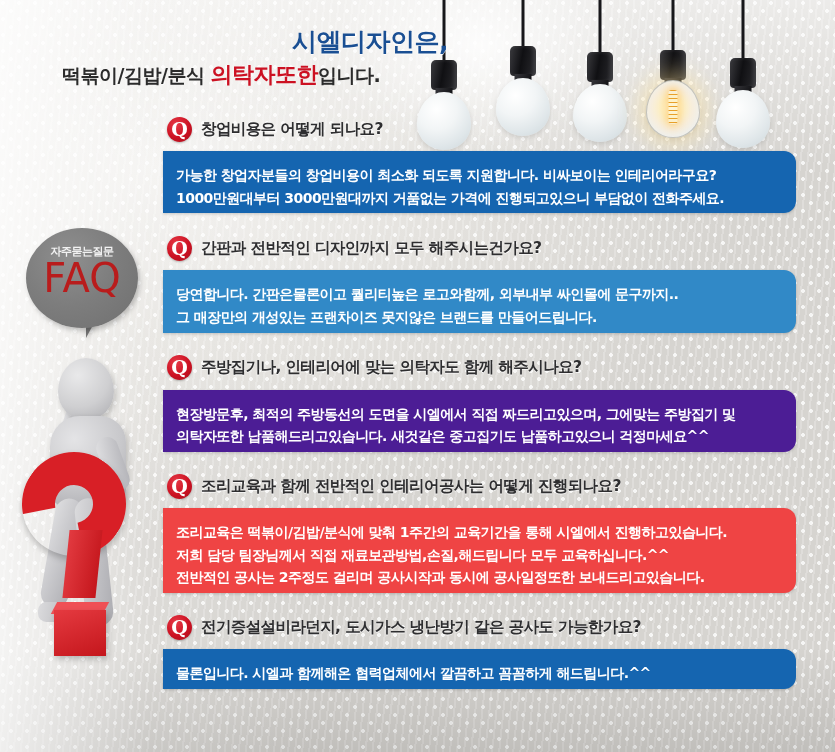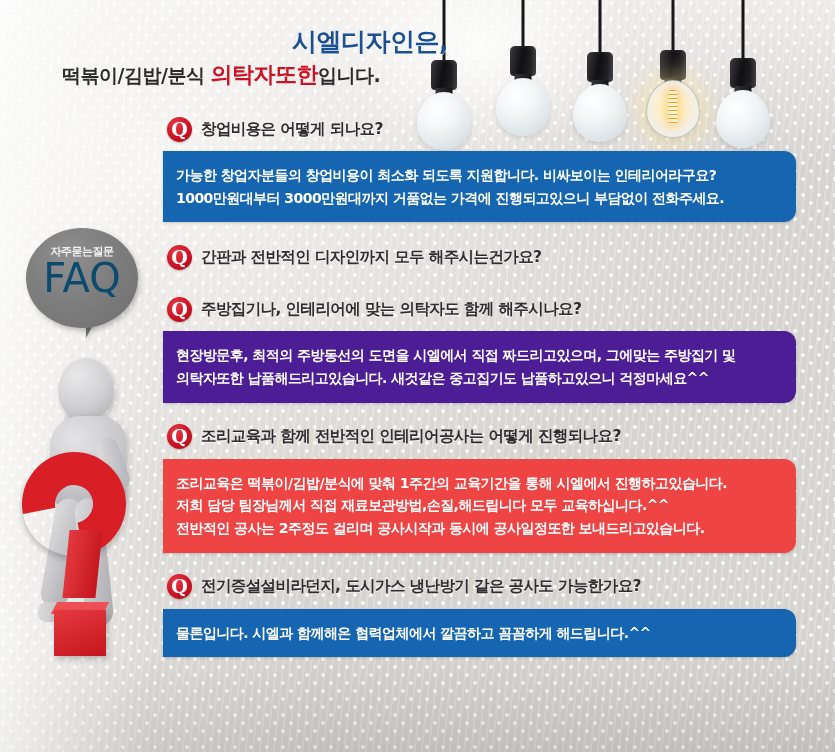--- a/index.html
+++ b/index.html
@@ -351,7 +351,7 @@
     width: 633px;
     box-sizing: border-box;
     border-radius: 0 12px 12px 0;
-    padding: 13px 16px 13px 13px;
+    padding: 13px 16px 4px 13px;
     color: #ffffff;
     font-size: 14px;
     font-weight: bold;

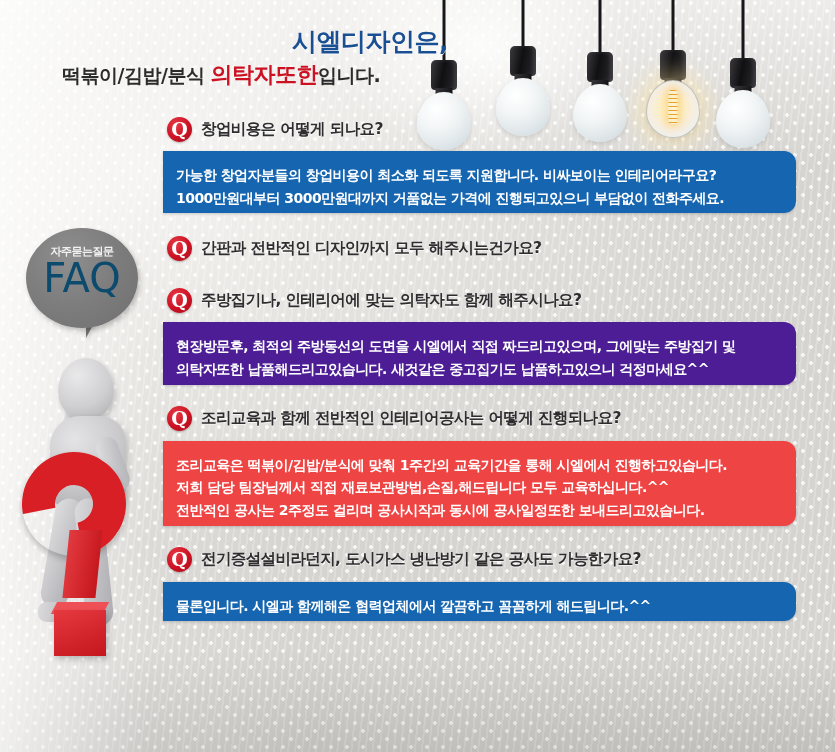--- a/index.html
+++ b/index.html
@@ -196,7 +196,7 @@
     left: 0; right: 0;
     top: 30px;
     text-align: center;
-    color: #0c4a6e;
+    color: #b91c1c;
     font-size: 40px;
     font-weight: normal;
     letter-spacing: 0px;

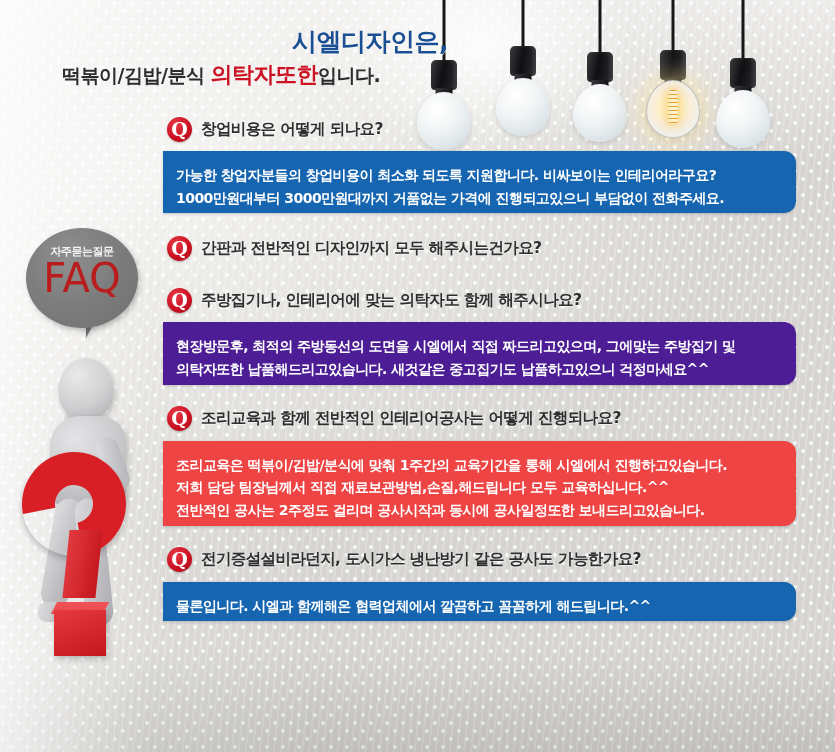--- a/index.html
+++ b/index.html
@@ -459,6 +459,10 @@
         <span class="q-badge">Q</span>
         <span class="q-text">간판과 전반적인 디자인까지 모두 해주시는건가요?</span>
       </div>
+      <div class="a-box" style="background:#3189c7;">
+        <div class="a-line">당연합니다. 간판은물론이고 퀄리티높은 로고와함께, 외부내부 싸인몰에 문구까지..</div>
+        <div class="a-line">그 매장만의 개성있는 프랜차이즈 못지않은 브랜드를 만들어드립니다.</div>
+      </div>
     </div>
 
     <div class="faq-item sp-after-3">

